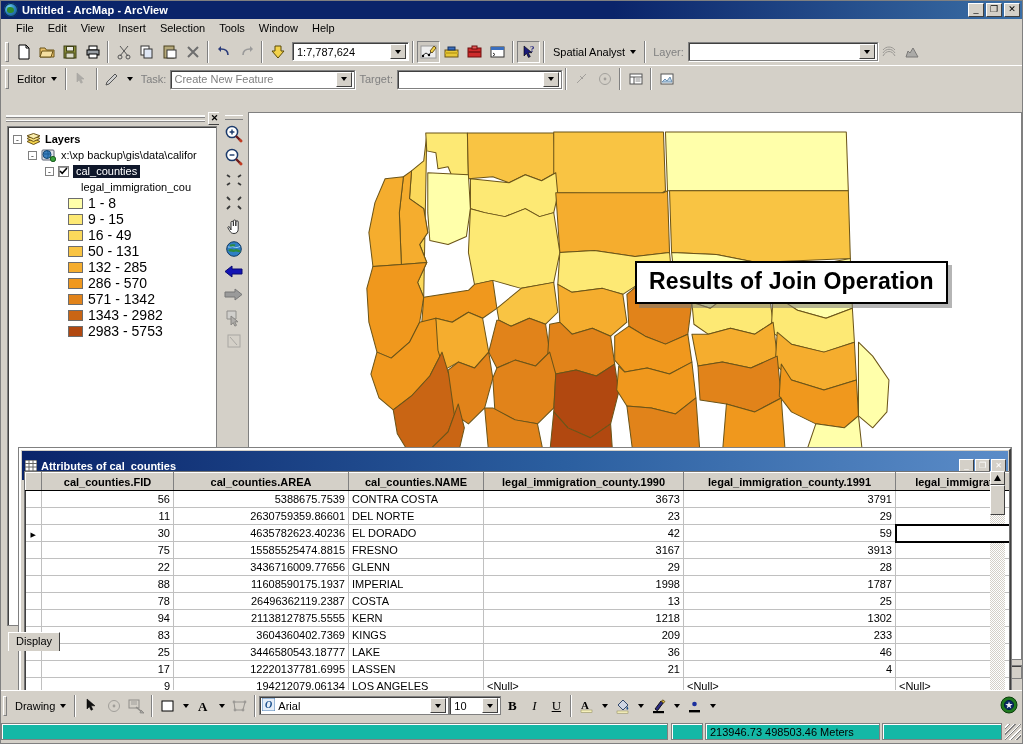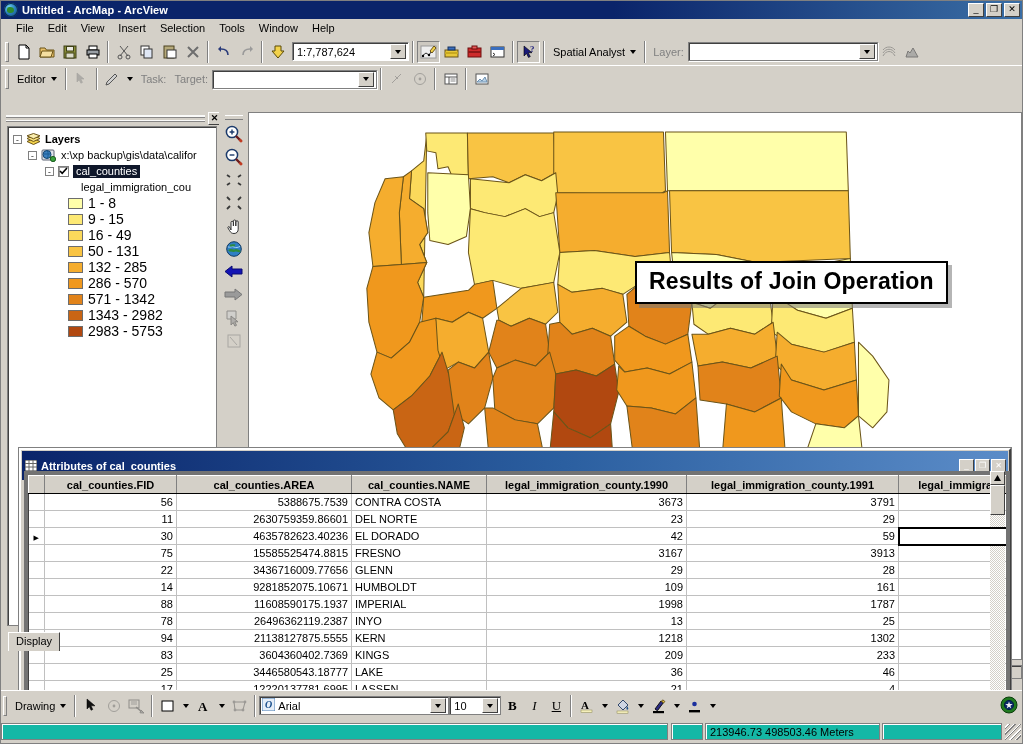--- a/index.html
+++ b/index.html
@@ -472,6 +472,12 @@
         <i class="arrow-dn"></i>
       </div>
     <div class="lbl-grey">Task:</div>
+    <div class="combo" style="width:185px">
+      <div class="ctext">Create New Feature</div>
+      <div class="ddbtn">
+          <i class="arrow-dn"></i>
+        </div>
+    </div>
     <div class="lbl-grey">Target:</div>
     <div class="combo" style="width:165px">
       <div class="ctext"></div>

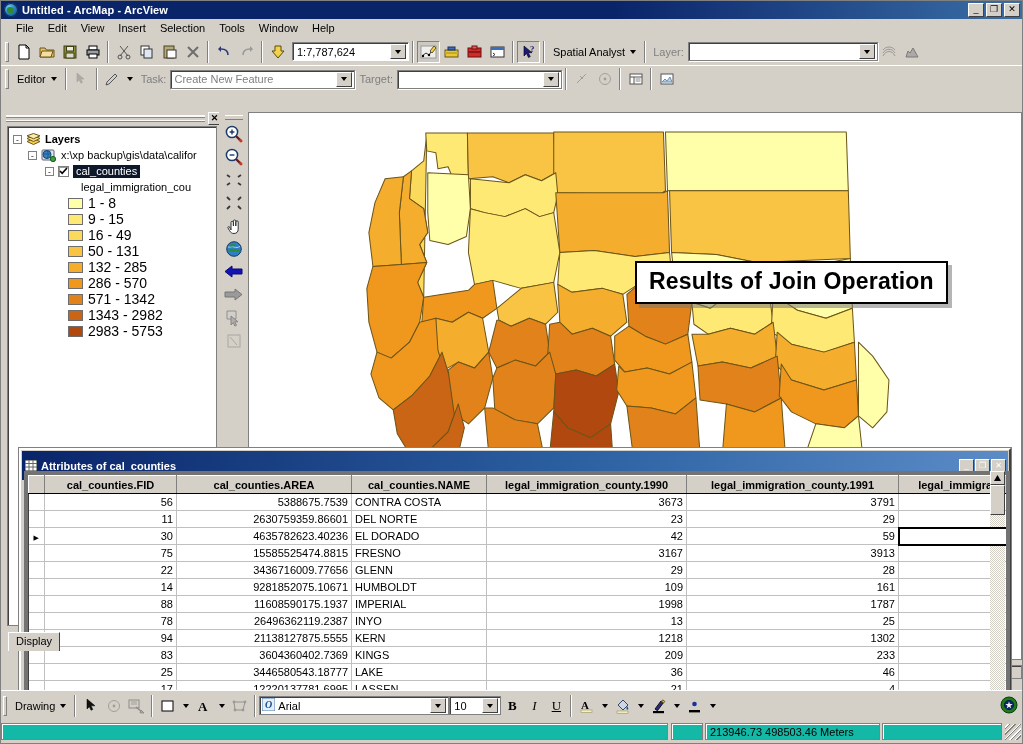--- a/index.html
+++ b/index.html
@@ -204,7 +204,7 @@
   #attr-grid-wrap {
     position:absolute; left:3px; top:21px; width:986px; height:253px;
     background:#fff;
-    border:4px solid #737373; box-shadow: inset 1px 1px 0 #404040;
+    border:1px solid #737373; box-shadow: inset 1px 1px 0 #404040;
     overflow:hidden;
   }
   table.grid { border-collapse:collapse; width:100%; table-layout:fixed; font-size:11px;}

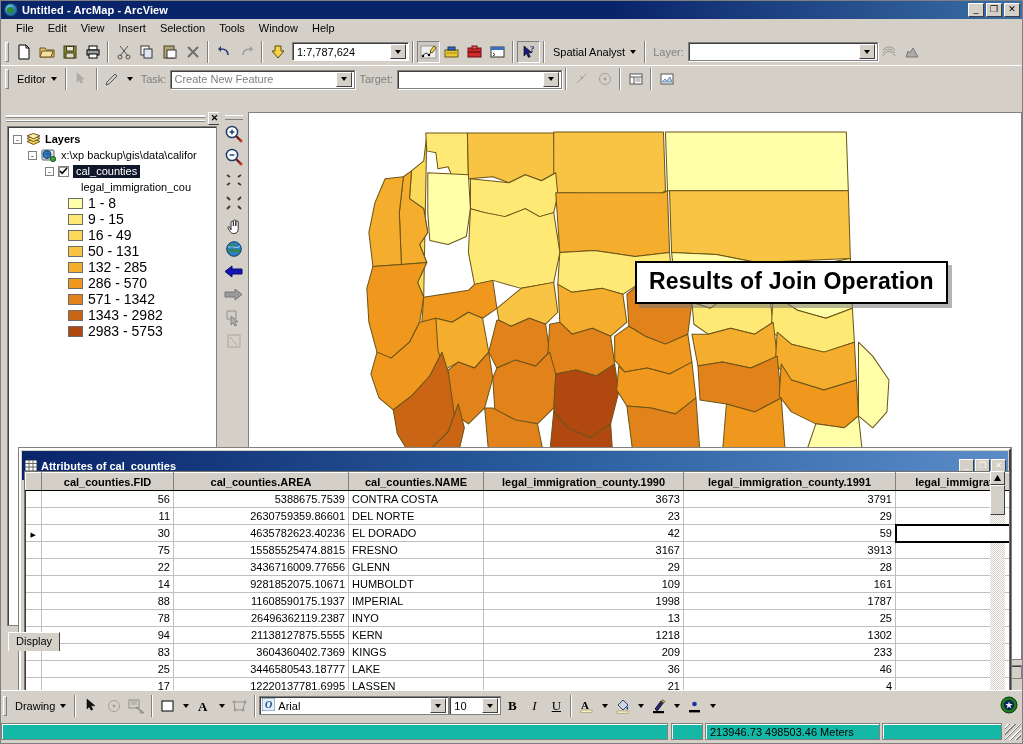--- a/index.html
+++ b/index.html
@@ -871,15 +871,6 @@
               </tr>
               <tr>
                 <td class="rowsel"></td>
-                <td class="num">14</td>
-                <td class="num">9281852075.10671</td>
-                <td class="">HUMBOLDT</td>
-                <td class="num">109</td>
-                <td class="num">161</td>
-                <td class="num"></td>
-              </tr>
-              <tr>
-                <td class="rowsel"></td>
                 <td class="num">88</td>
                 <td class="num">11608590175.1937</td>
                 <td class="">IMPERIAL</td>

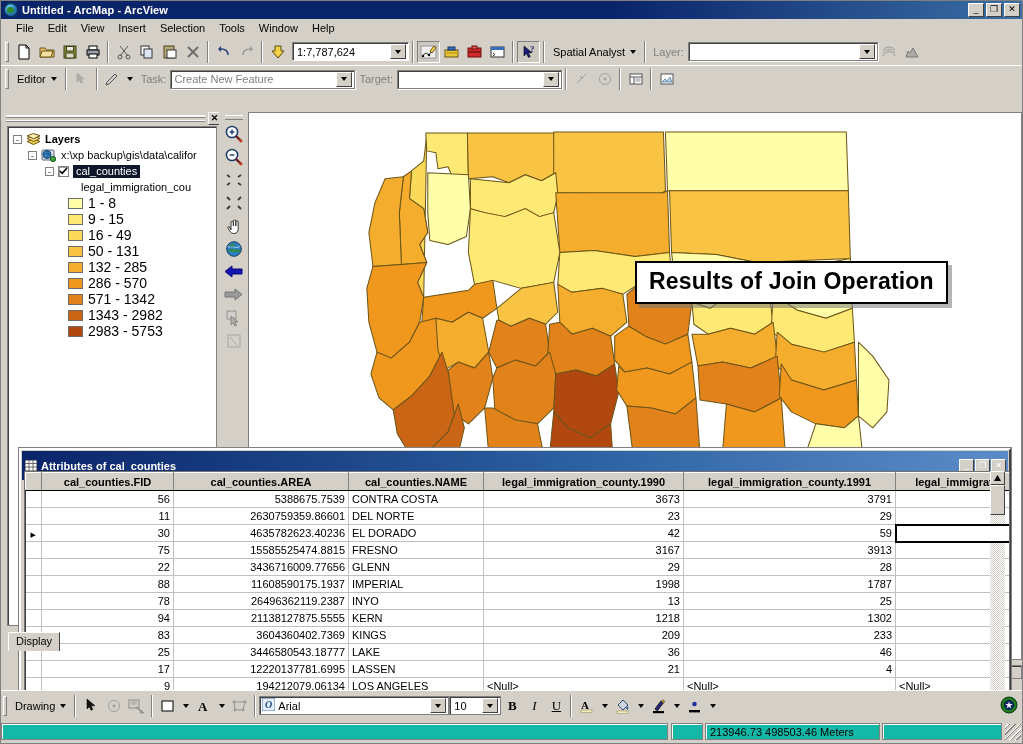--- a/index.html
+++ b/index.html
@@ -882,7 +882,7 @@
                 <td class="rowsel"></td>
                 <td class="num">78</td>
                 <td class="num">26496362119.2387</td>
-                <td class="">INYO</td>
+                <td class="">COSTA</td>
                 <td class="num">13</td>
                 <td class="num">25</td>
                 <td class="num"></td>

